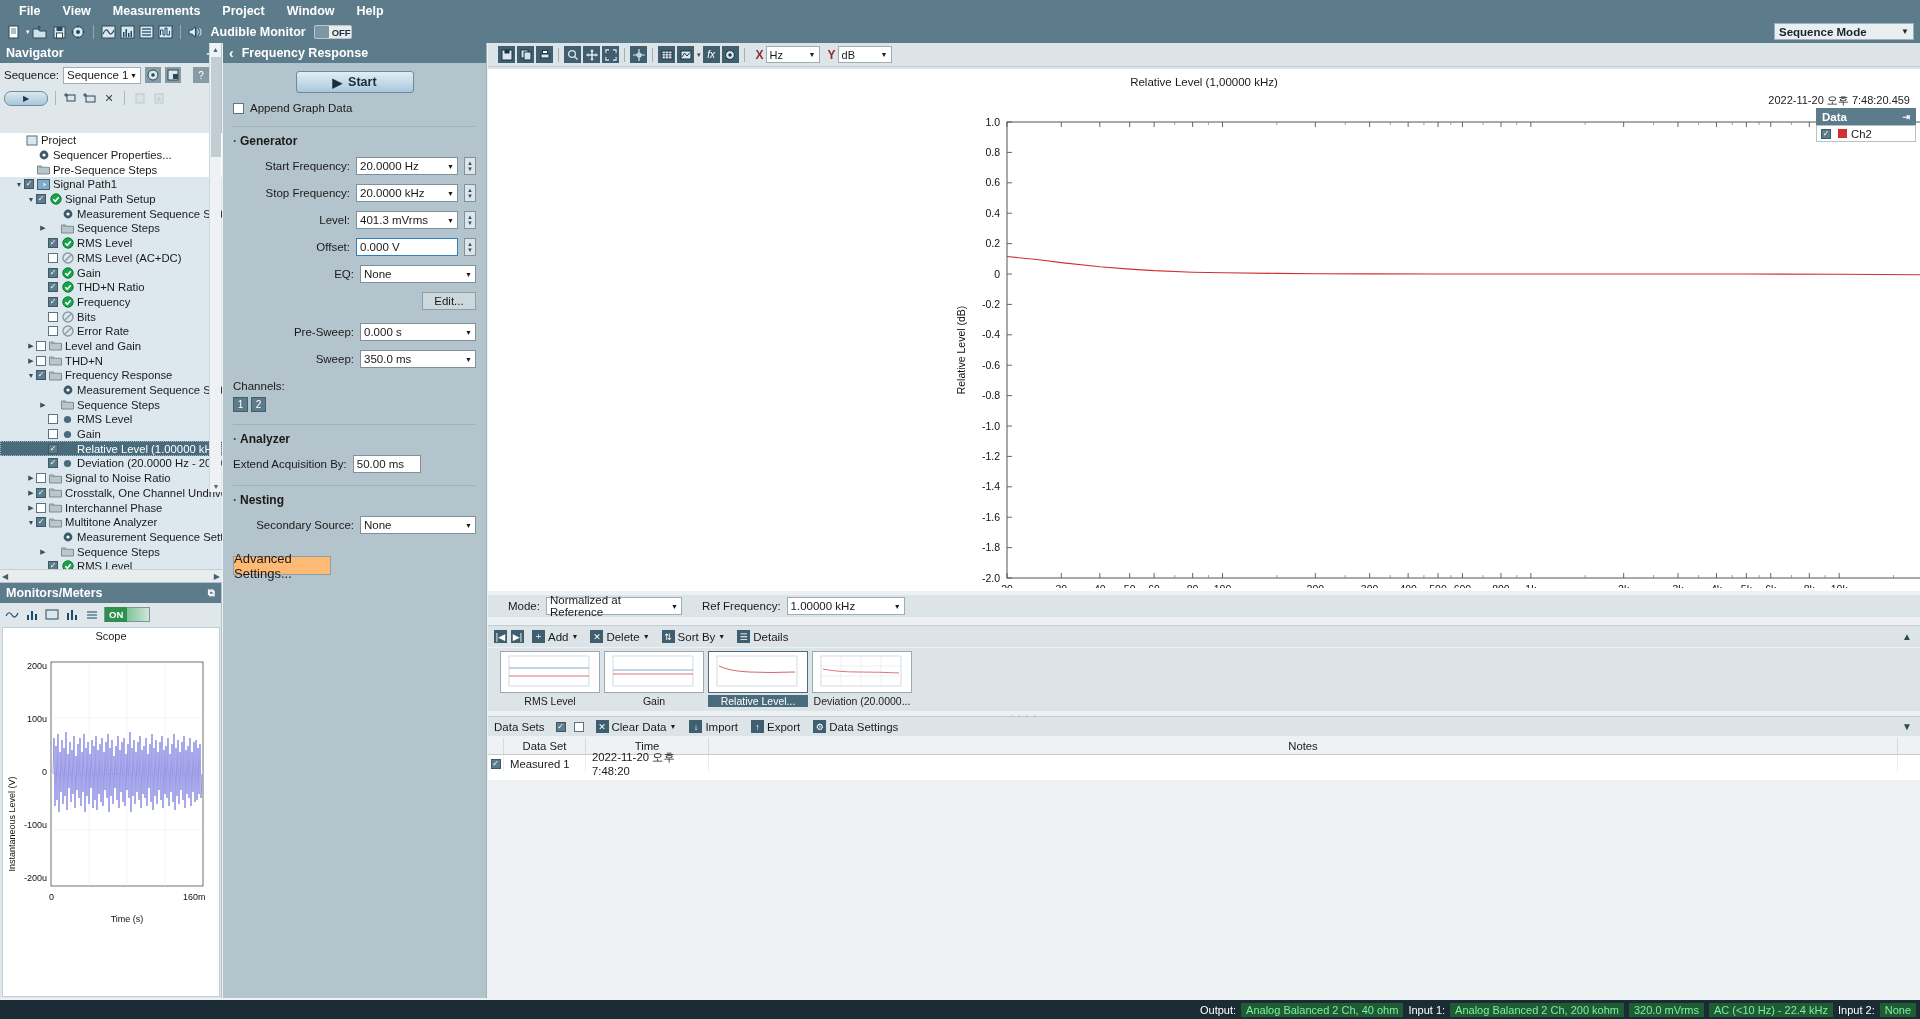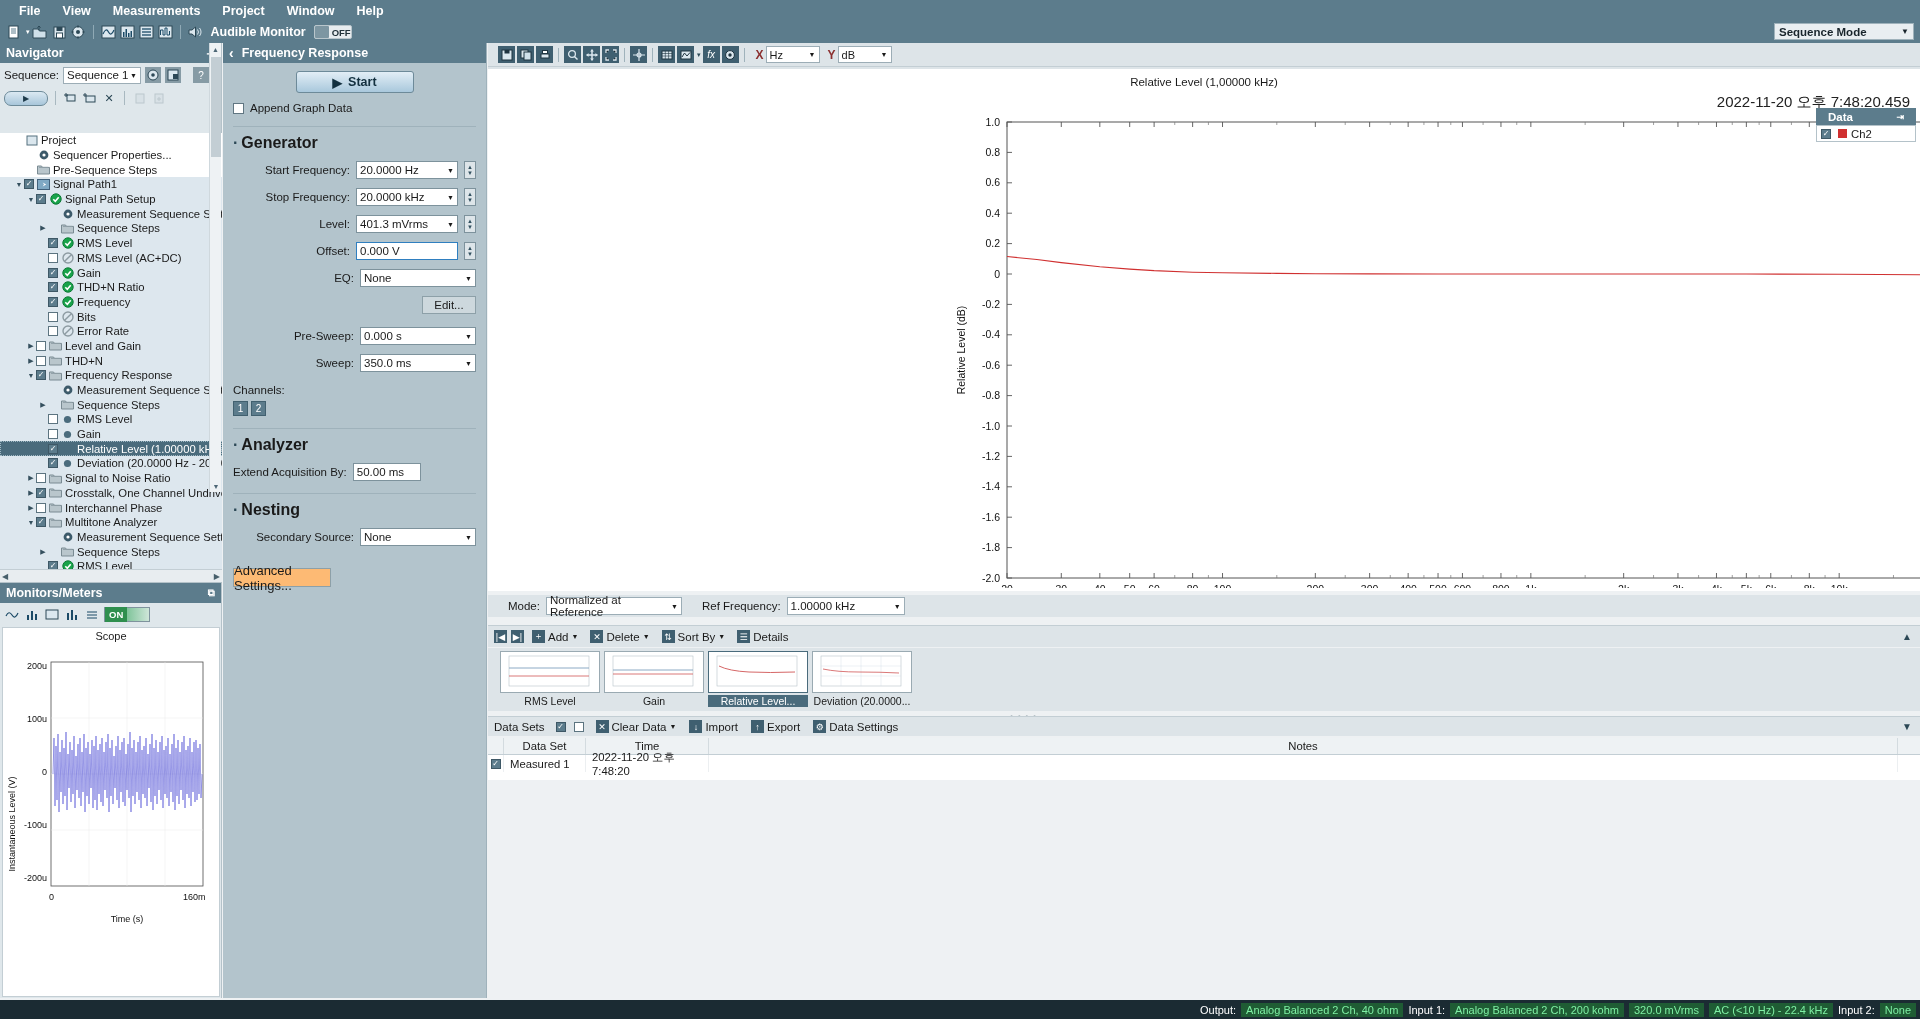--- a/index.html
+++ b/index.html
@@ -161,7 +161,7 @@
 
   .plot-card{position:absolute;left:488px;top:69px;width:1432px;height:522px;background:#fff;}
   .plot-title{text-align:center;font-size:11.5px;padding-top:7px;}
-  .plot-stamp{position:absolute;right:10px;top:24px;font-size:15px;color:#222;text-align:right;}
+  .plot-stamp{position:absolute;right:10px;top:24px;font-size:11px;color:#222;text-align:right;}
   .ap-logo{position:absolute;right:16px;top:45px;font-style:italic;font-weight:bold;
     font-size:13px;color:#2f6fa8;}
 

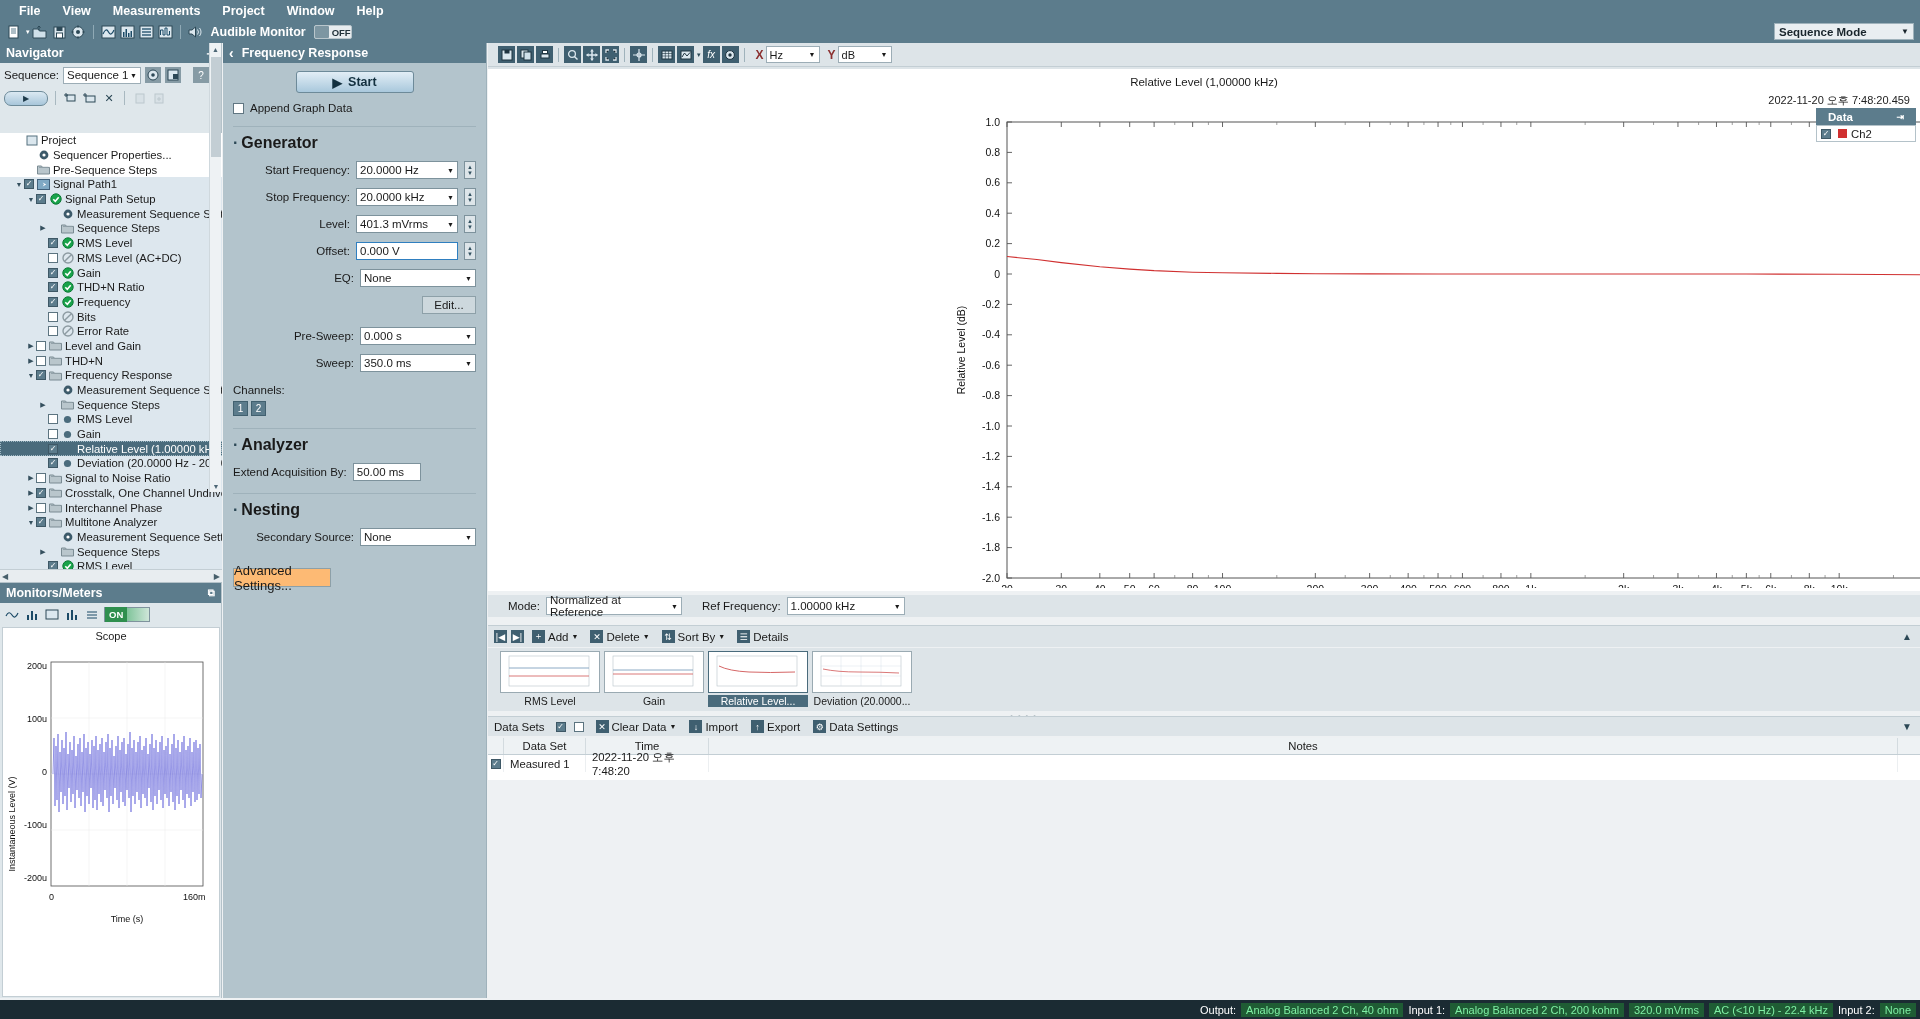--- a/index.html
+++ b/index.html
@@ -200,7 +200,7 @@
   
   .dpanel{position:absolute;right:4px;top:108px;width:100px;height:40px;}
   .dp-head{height:17px;background:#5c7c8c;color:#fff;font-weight:bold;font-size:11.5px;
-    display:flex;align-items:center;justify-content:space-between;padding:0 12px;}
+    display:flex;align-items:center;justify-content:space-between;padding:0 6px;}
   .dp-row{height:17px;background:#fff;border:1px solid #b4c2c9;display:flex;align-items:center;
     gap:4px;padding-left:4px;font-size:11.3px;}
   .swatch{width:9px;height:9px;background:#d03030;}

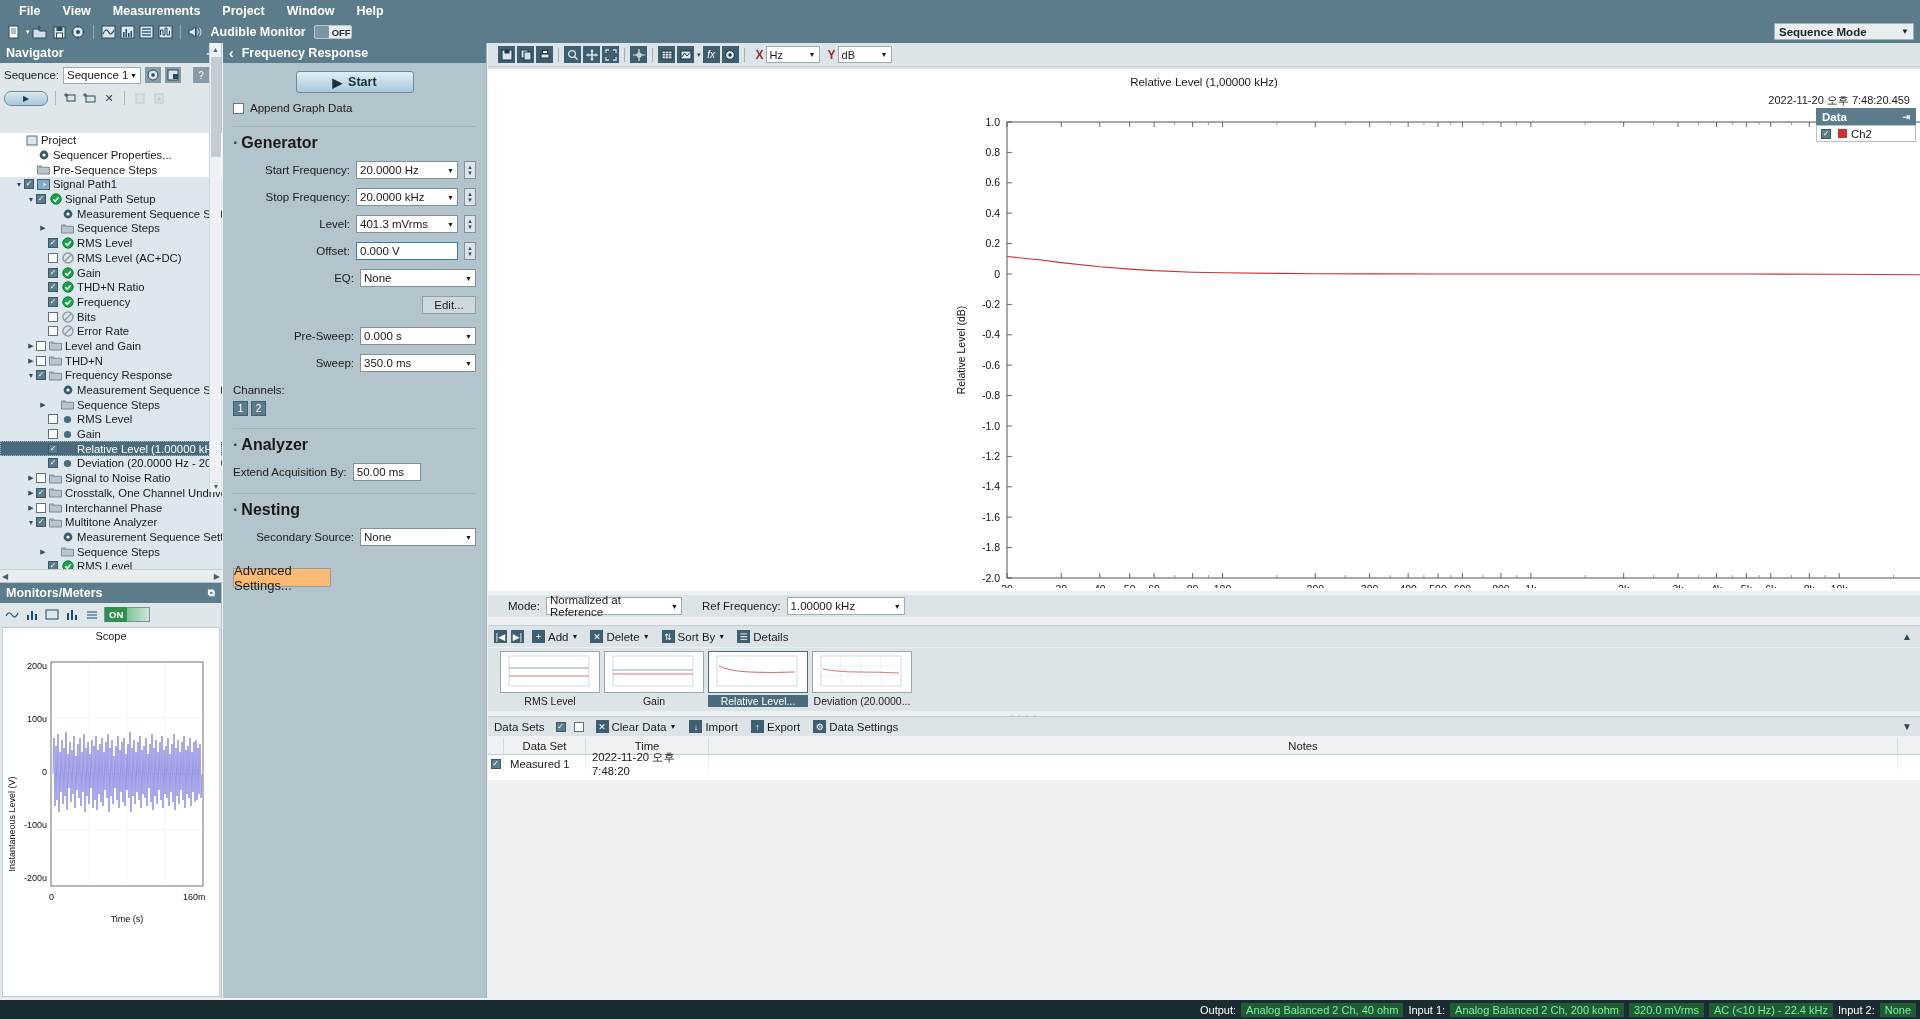--- a/index.html
+++ b/index.html
@@ -127,7 +127,7 @@
     gap:6px;font-weight:bold;font-size:12.5px;color:#13303f;}
   .chkline{display:flex;align-items:center;gap:6px;margin-top:9px;font-size:11.5px;}
   .chkbox{width:11px;height:11px;background:#fff;border:1px solid #607682;}
-  .section{font-weight:bold;font-size:16px;margin-top:12px;border-top:1px solid #9fb2bb;padding-top:7px;}
+  .section{font-weight:bold;font-size:12px;margin-top:12px;border-top:1px solid #9fb2bb;padding-top:7px;}
   .section .bul{color:#2c4856;margin-right:3px;}
   .frow{display:flex;align-items:center;justify-content:flex-end;gap:6px;margin-top:9px;font-size:11.5px;}
   .flabel{text-align:right;}

